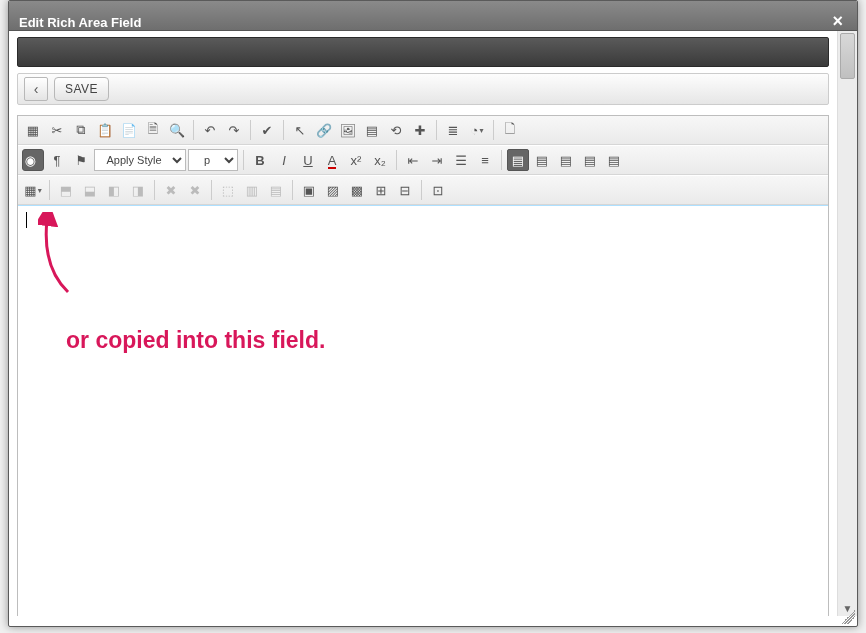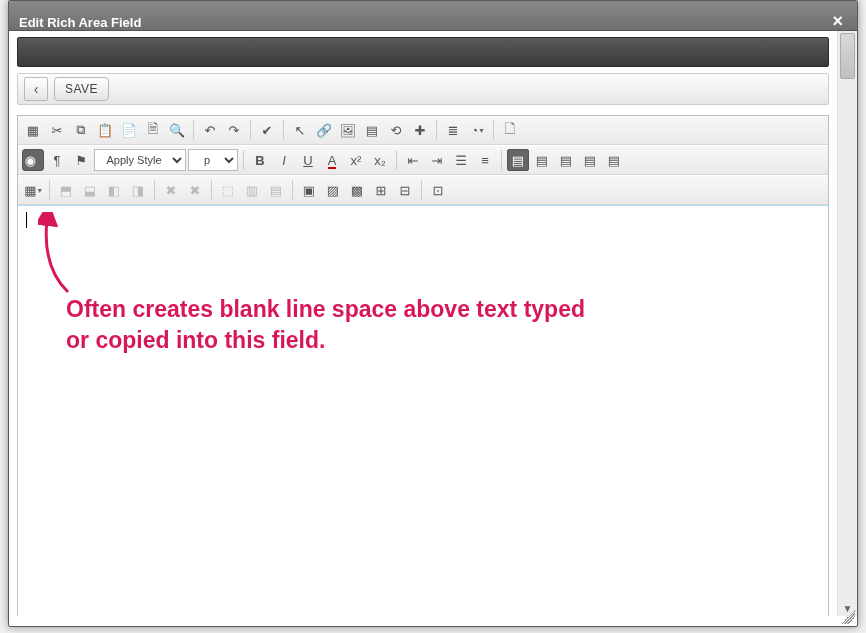--- a/index.html
+++ b/index.html
@@ -319,7 +319,7 @@
             <path d="M30,80 Q4,55 9,8" stroke="#d8175a" stroke-width="3" fill="none" marker-end="url(#ah)"></path>
           </svg>
           <div class="annotation">
-            <span>Often creates blank line space above text typed</span><br>
+            <br>
             <span>or copied into this field.</span>
           </div>
         </div>

